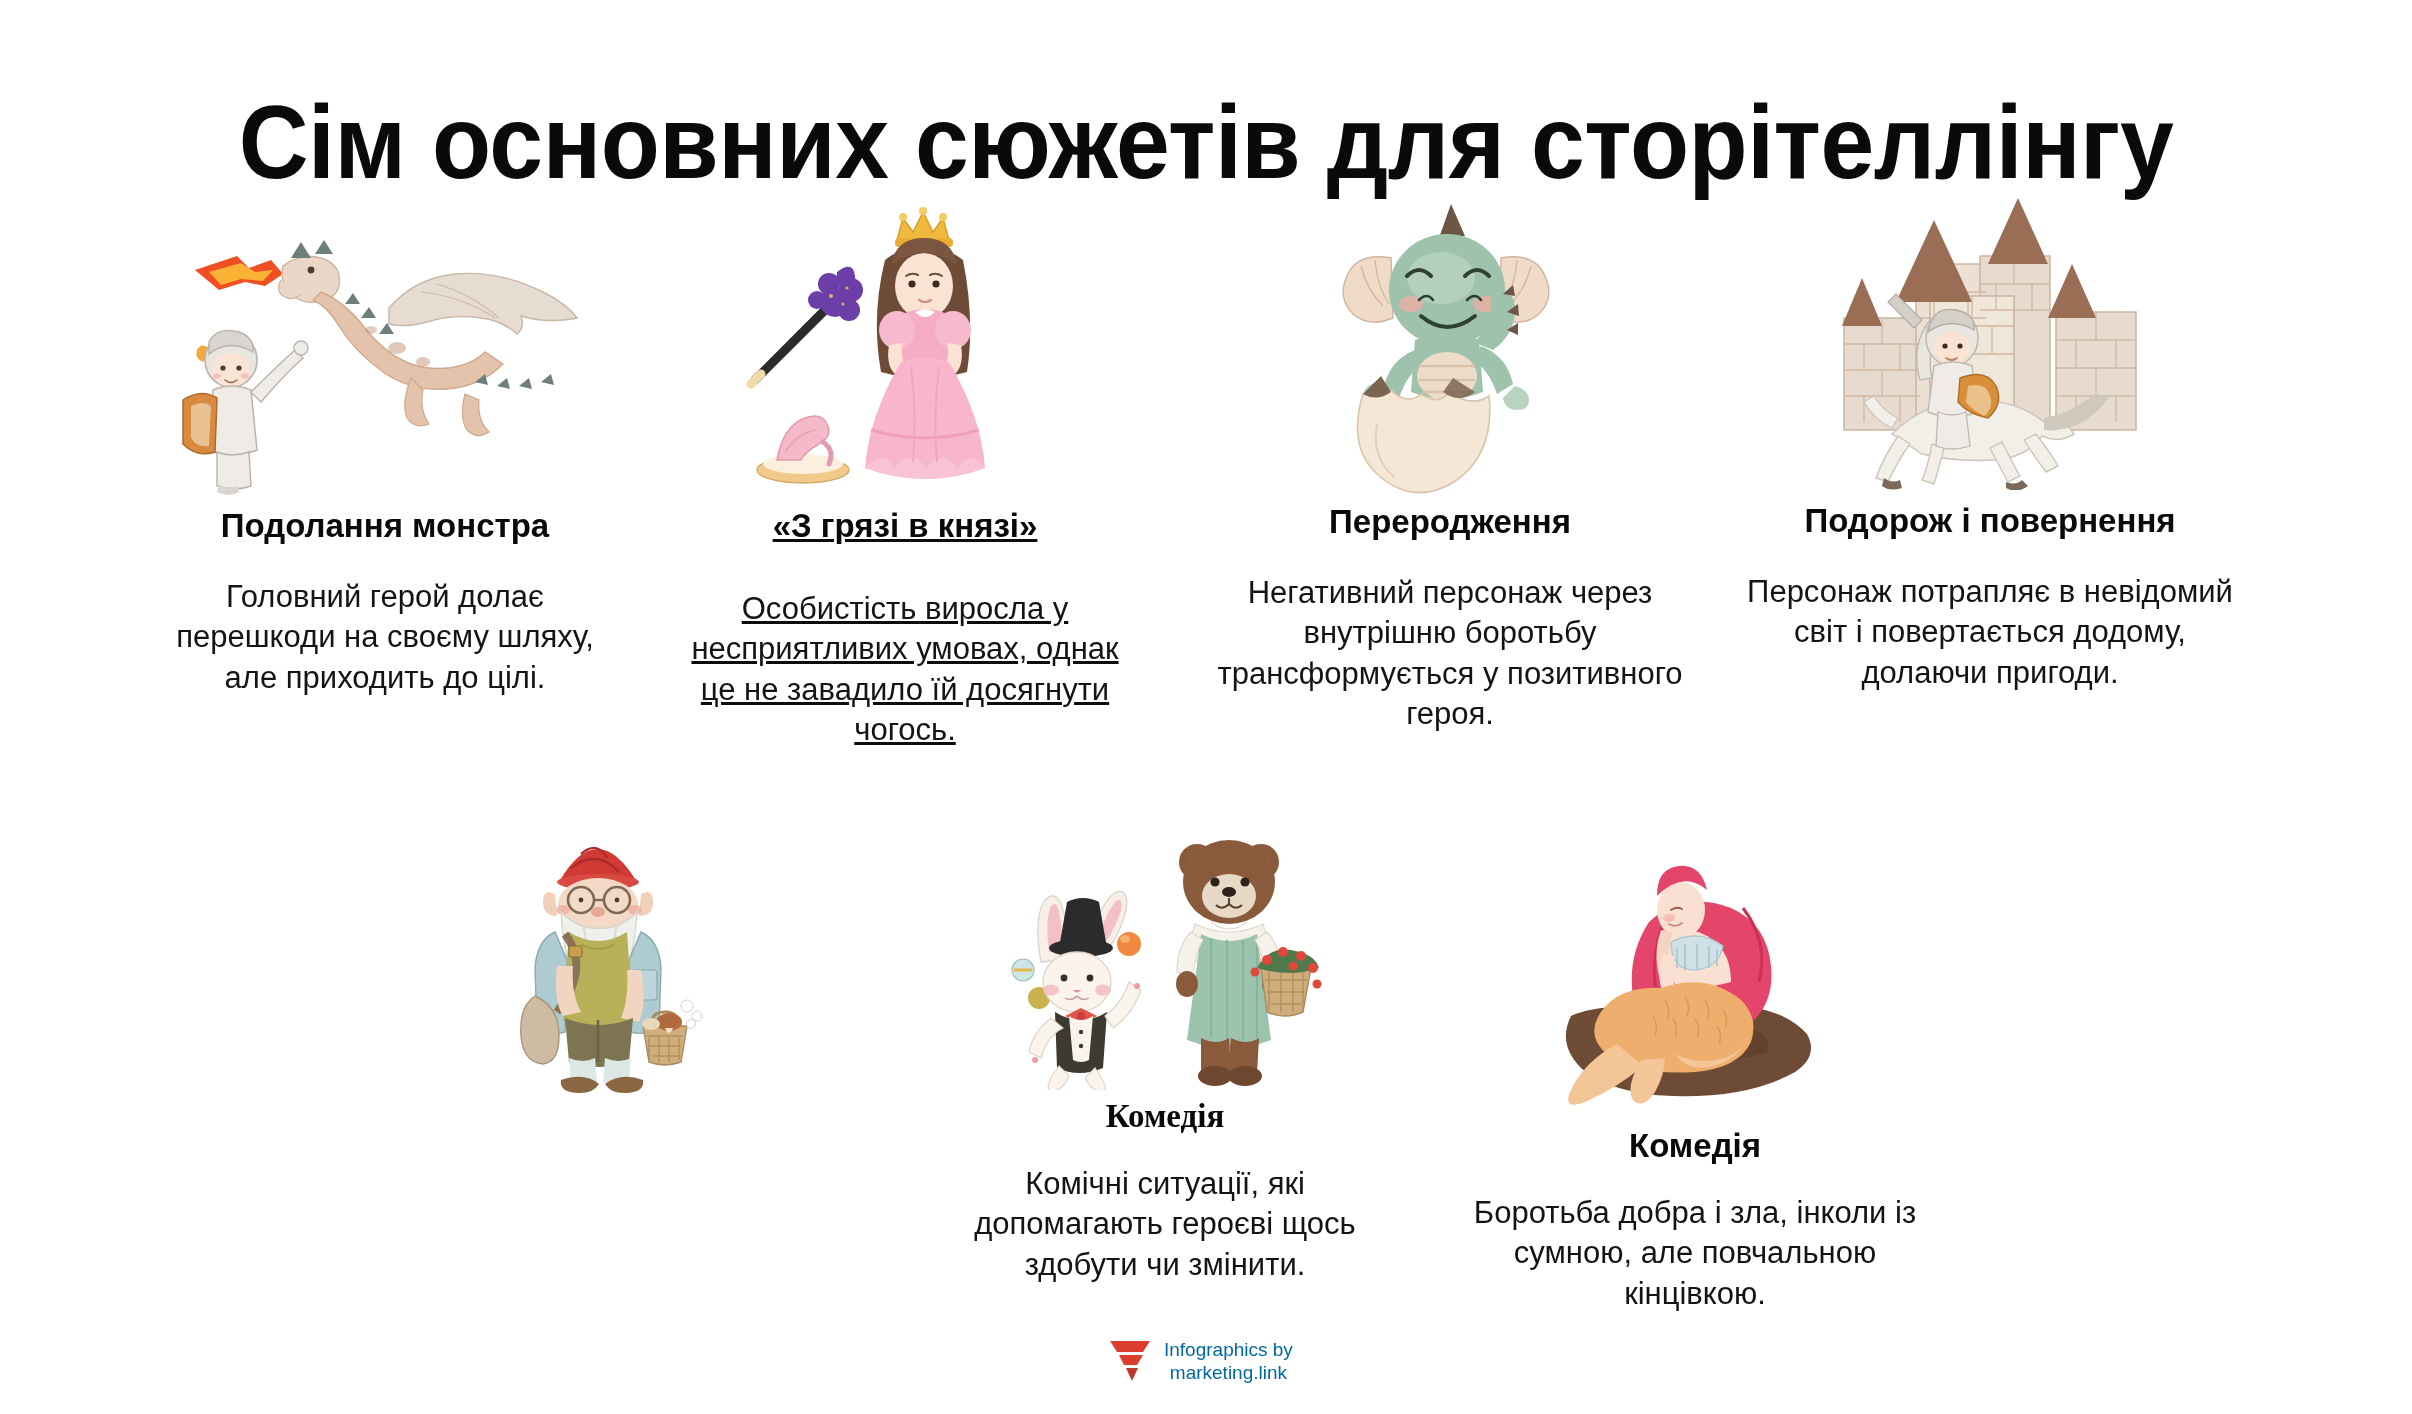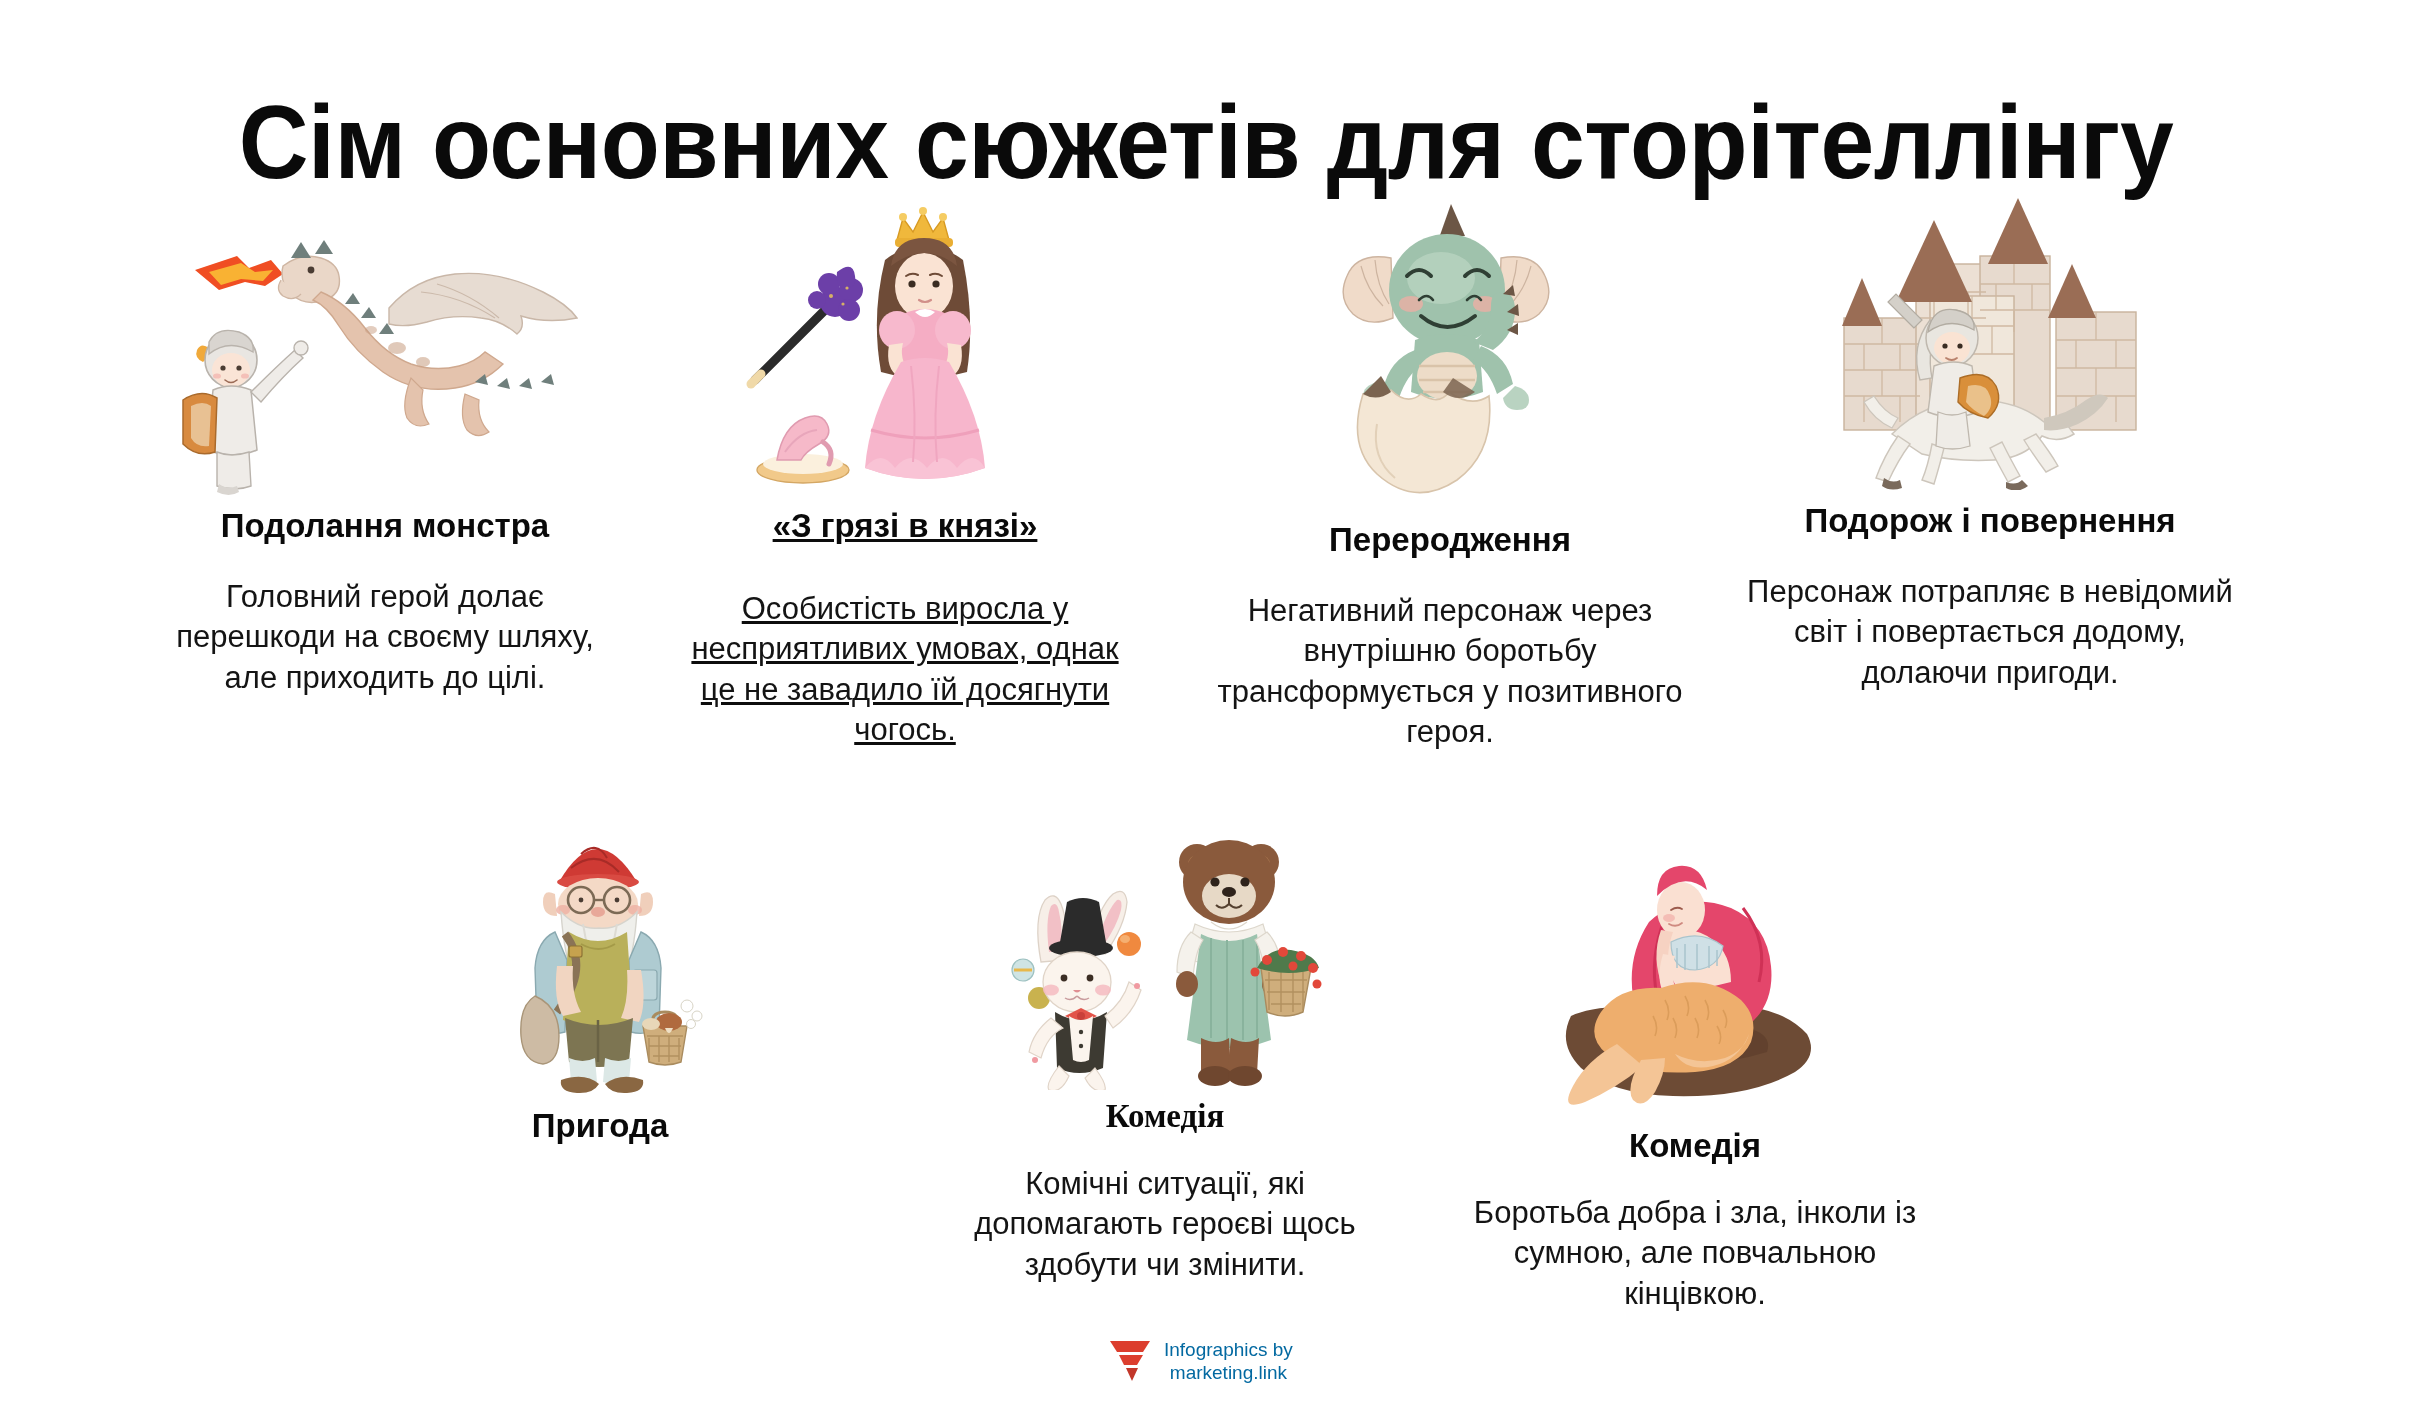--- a/index.html
+++ b/index.html
@@ -77,7 +77,7 @@
 
   #card-1 .card-heading { margin-top: 12px; }
   #card-2 .card-heading { margin-top: 12px; }
-  #card-3 .card-heading { margin-top: 26px; }
+  #card-3 .card-heading { margin-top: 8px; }
   #card-4 .card-heading { margin-top: 12px; }
 
   #card-1 .card-body { margin-top: 32px; }

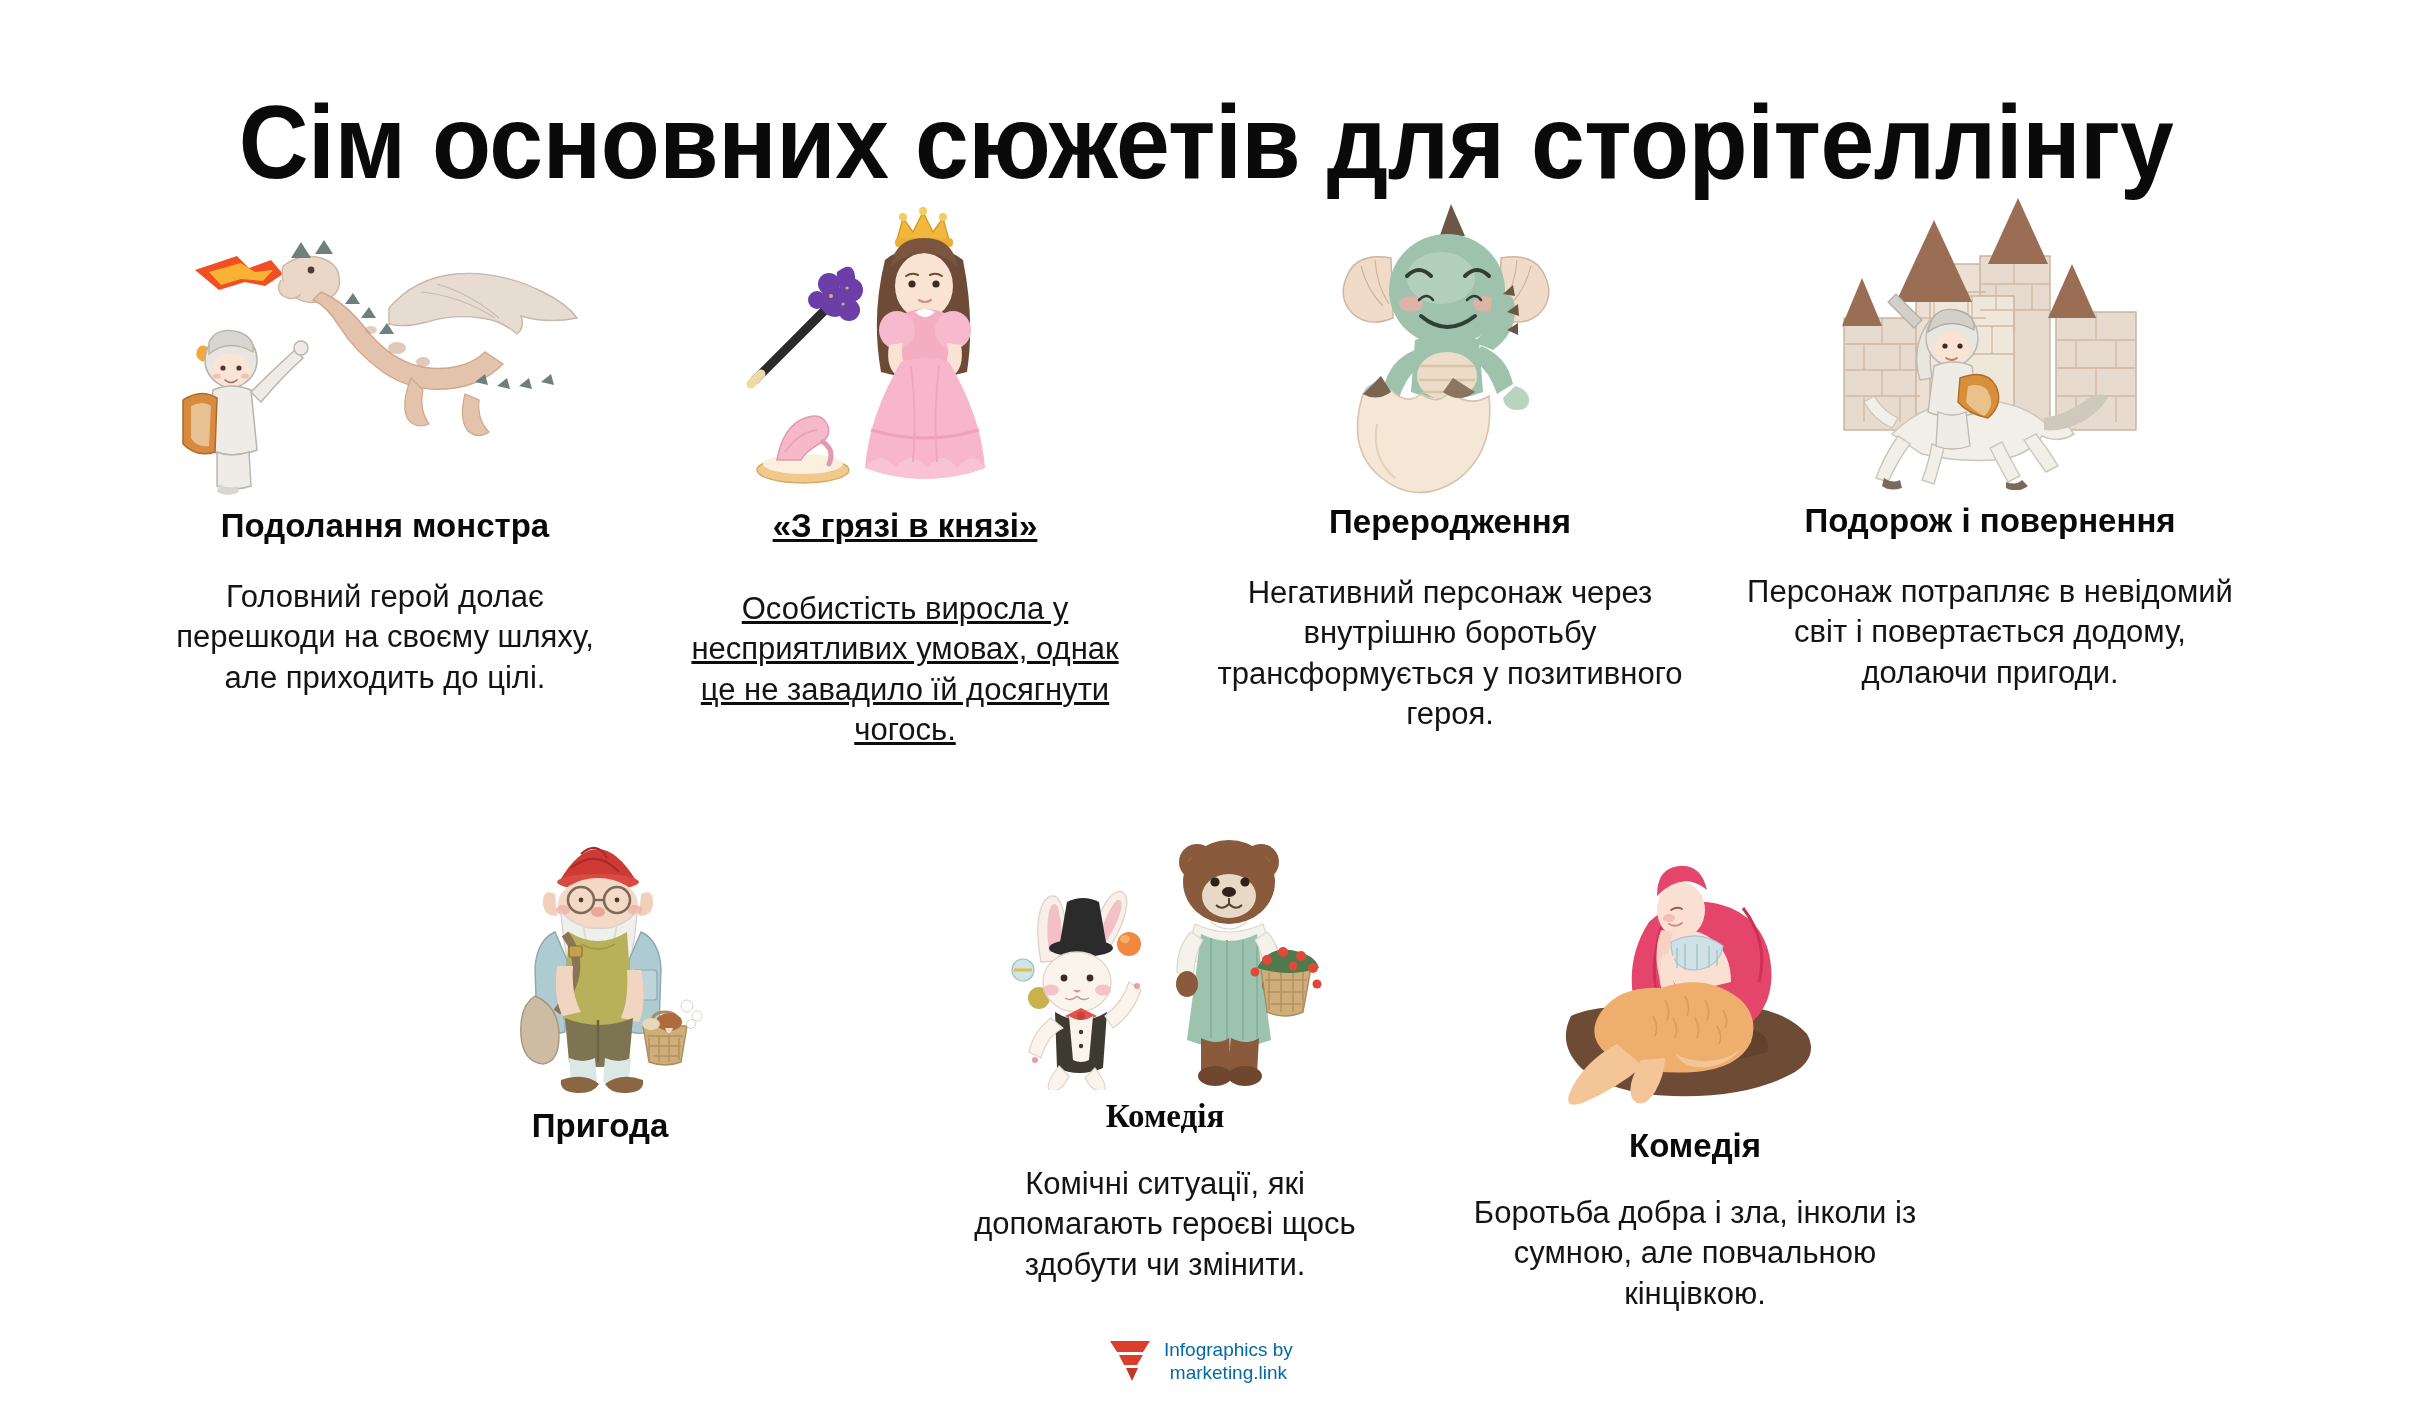--- a/index.html
+++ b/index.html
@@ -428,7 +428,6 @@
       </g>
     </svg>
   </div>
-  <div class="card-heading">Пригода</div>
 </div>
 
 <div class="card" id="card-6">

